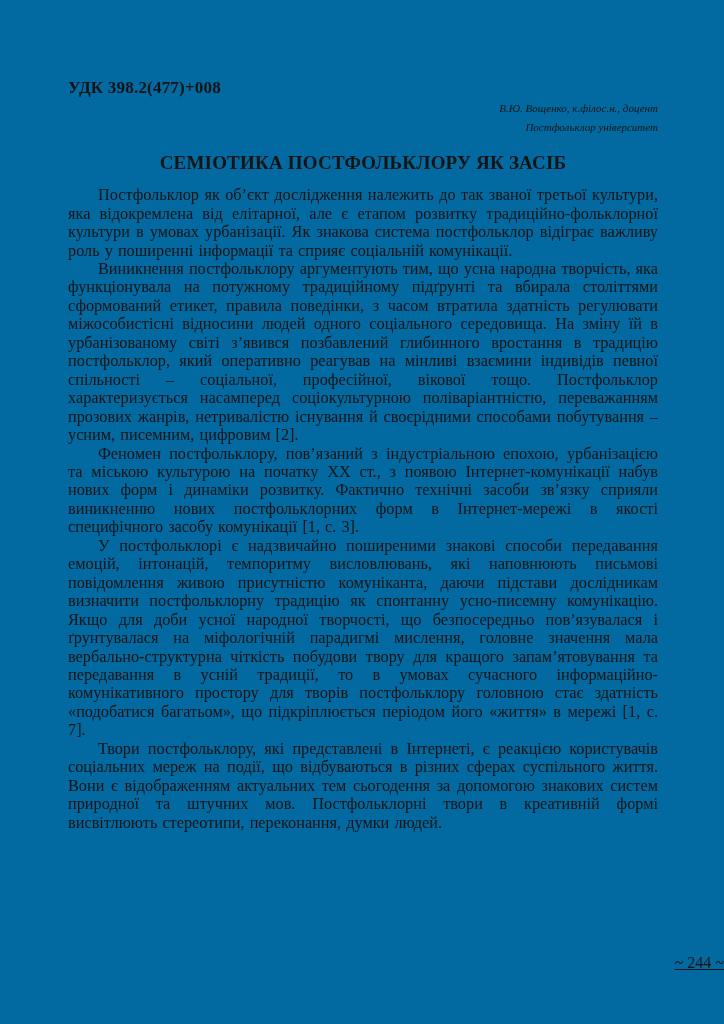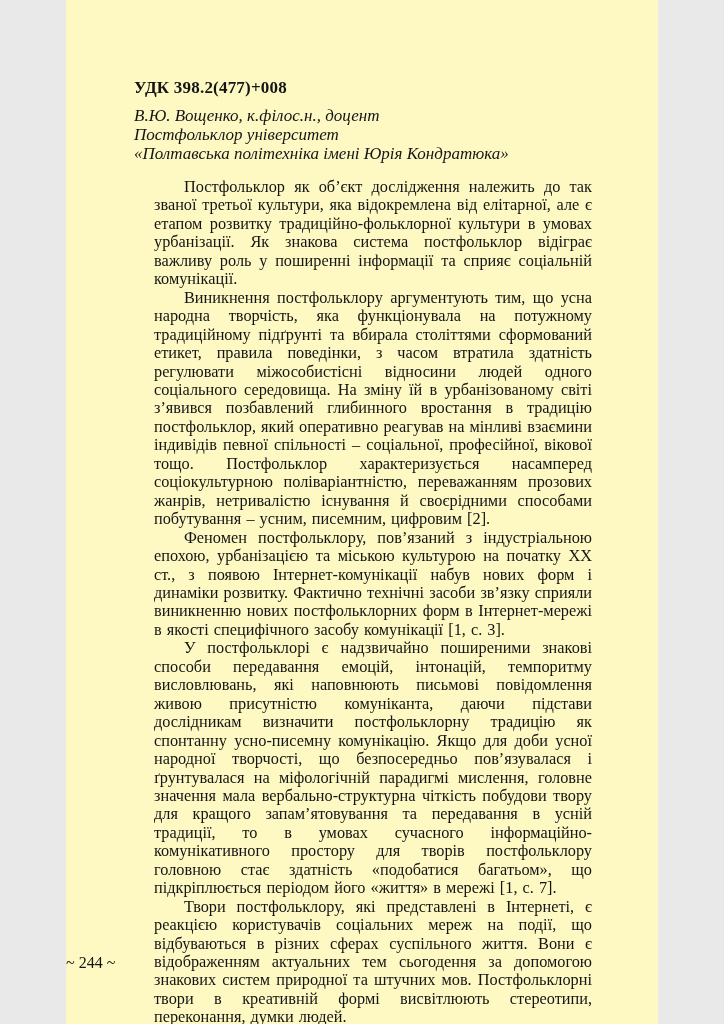--- a/index.html
+++ b/index.html
@@ -9,10 +9,10 @@
   }
   .page {
     position: relative;
-    width: 592px;
+    width: 724px;
     height: 1024px;
     margin: 0 auto;
-    background: #fef9c3;
+    background: #0369a1;
     color: #141414;
     font-family: "Liberation Serif", "DejaVu Serif", serif;
     box-sizing: border-box;

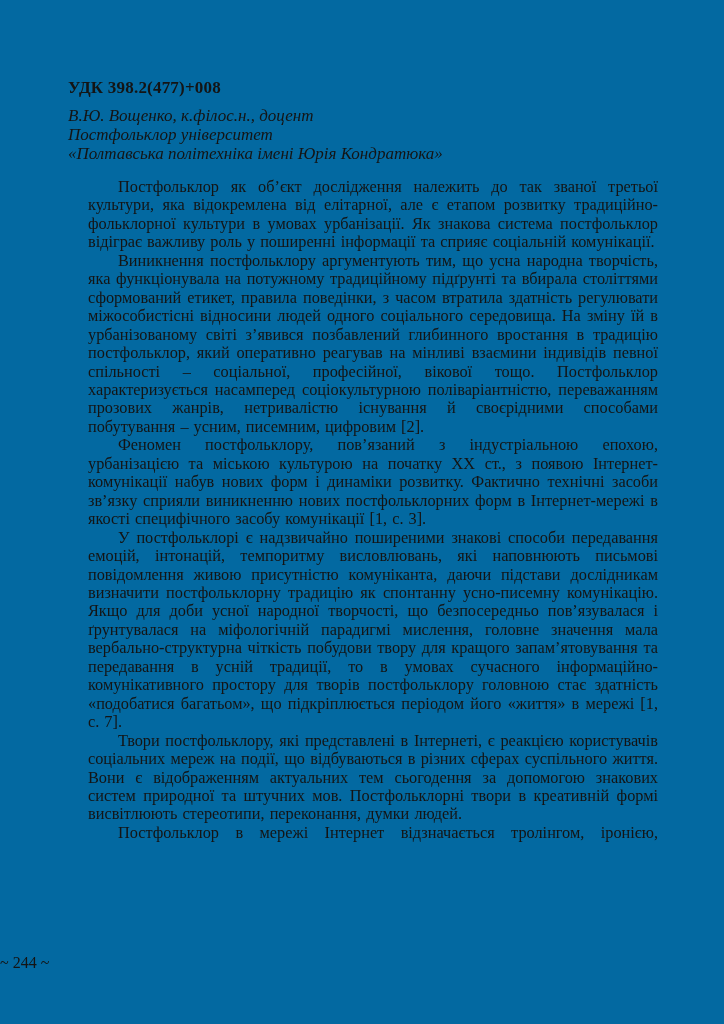--- a/index.html
+++ b/index.html
@@ -26,10 +26,10 @@
     letter-spacing: 0.2px;
   }
   .authors {
-    margin-top: 8px;
-    text-align: left;
+    margin-top: 1px;
+    text-align: right;
     font-style: italic;
-    font-size: 17px;
+    font-size: 11px;
     line-height: 19px;
   }
   .paper-title {

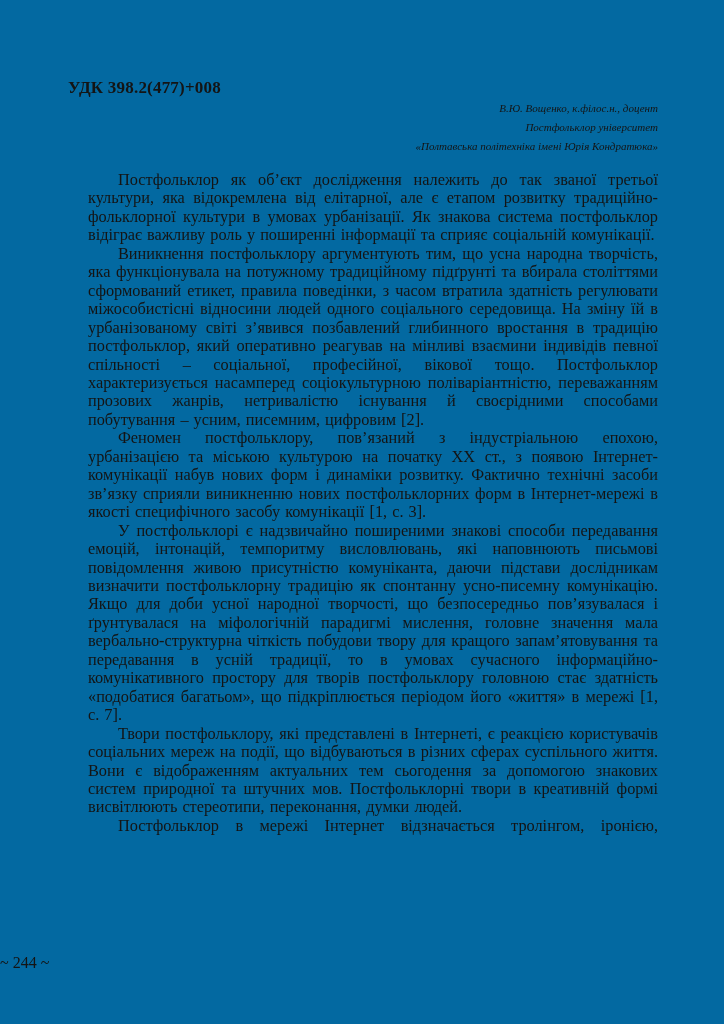--- a/index.html
+++ b/index.html
@@ -76,7 +76,6 @@
   <div class="authors">
     <div>В.Ю. Вощенко, к.філос.н., доцент</div>
     <div>Постфольклор університет</div>
-    <div>«Полтавська політехніка імені Юрія Кондратюка»</div>
   </div>
 
   <h1 class="paper-title">

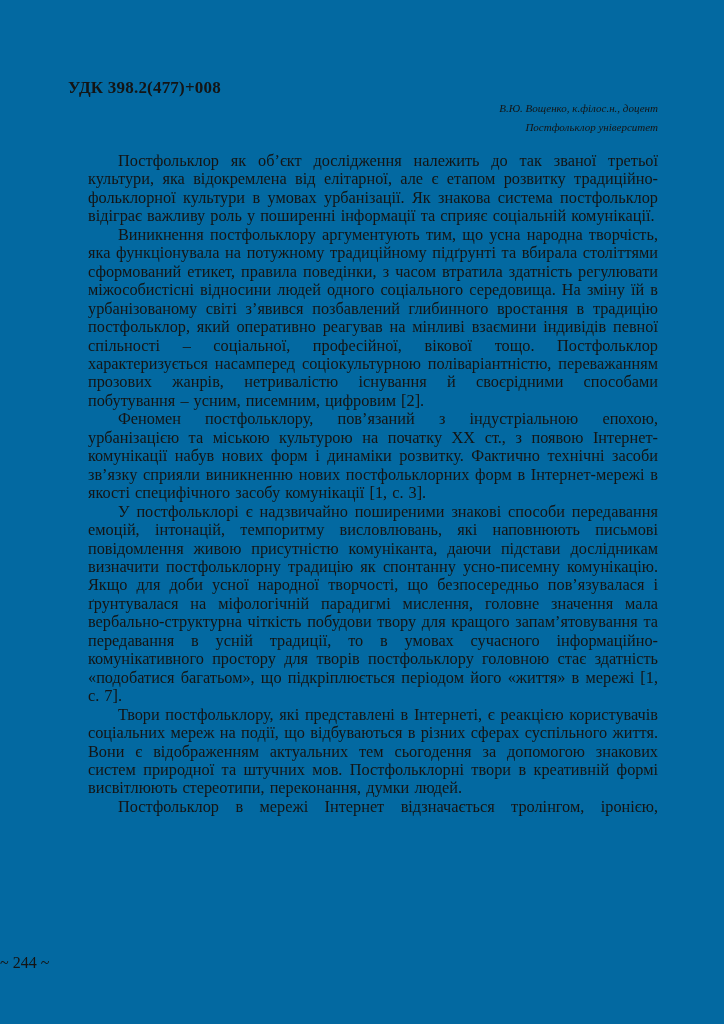--- a/index.html
+++ b/index.html
@@ -79,6 +79,7 @@
   </div>
 
   <h1 class="paper-title">
+    <div>СЕМІОТИКА ПОСТФОЛЬКЛОРУ ЯК ЗАСІБ</div>
   </h1>
 
   <div class="body-text">

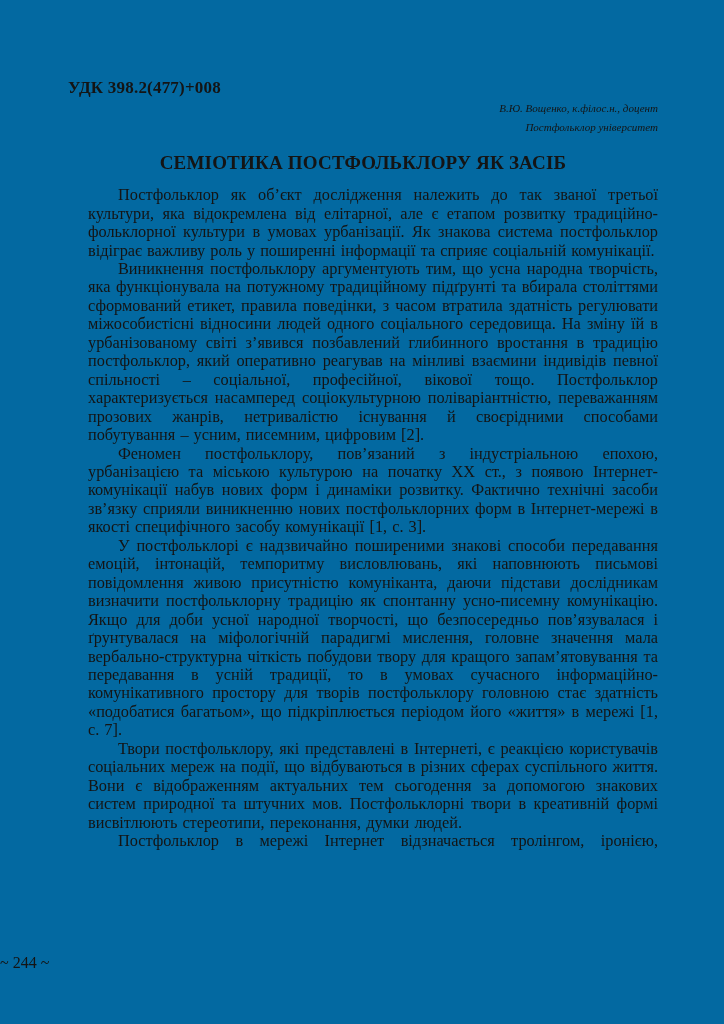--- a/index.html
+++ b/index.html
@@ -45,7 +45,6 @@
     text-align: justify;
     font-size: 16.3px;
     line-height: 18.45px;
-    margin-left: 20px;
   }
   .body-text p {
     margin: 0;

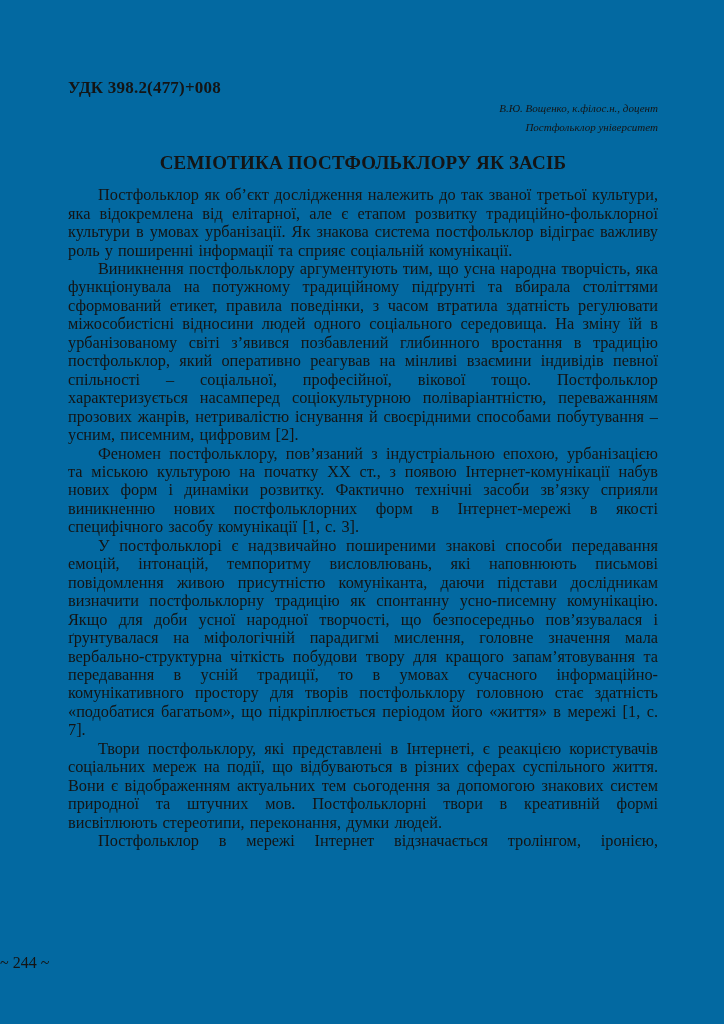--- a/index.html
+++ b/index.html
@@ -87,7 +87,6 @@
     <p>Феномен постфольклору, пов’язаний з індустріальною епохою, урбанізацією та міською культурою на початку ХХ ст., з появою Інтернет-комунікації набув нових форм і динаміки розвитку. Фактично технічні засоби зв’язку сприяли виникненню нових постфольклорних форм в Інтернет-мережі в якості специфічного засобу комунікації [1, с. 3].</p>
     <p>У постфольклорі є надзвичайно поширеними знакові способи передавання емоцій, інтонацій, темпоритму висловлювань, які наповнюють письмові повідомлення живою присутністю комуніканта, даючи підстави дослідникам визначити постфольклорну традицію як спонтанну усно-писемну комунікацію. Якщо для доби усної народної творчості, що безпосередньо пов’язувалася і ґрунтувалася на міфологічній парадигмі мислення, головне значення мала вербально-структурна чіткість побудови твору для кращого запам’ятовування та передавання в усній традиції, то в умовах сучасного інформаційно-комунікативного простору для творів постфольклору головною стає здатність «подобатися багатьом», що підкріплюється періодом його «життя» в мережі [1, с. 7].</p>
     <p>Твори постфольклору, які представлені в Інтернеті, є реакцією користувачів соціальних мереж на події, що відбуваються в різних сферах суспільного життя. Вони є відображенням актуальних тем сьогодення за допомогою знакових систем природної та штучних мов. Постфольклорні твори в креативній формі висвітлюють стереотипи, переконання, думки людей.</p>
-    <p class="cut-line">Постфольклор в мережі Інтернет відзначається тролінгом, іронією,</p>
   </div>
 
   <div class="page-number">~ 244 ~</div>

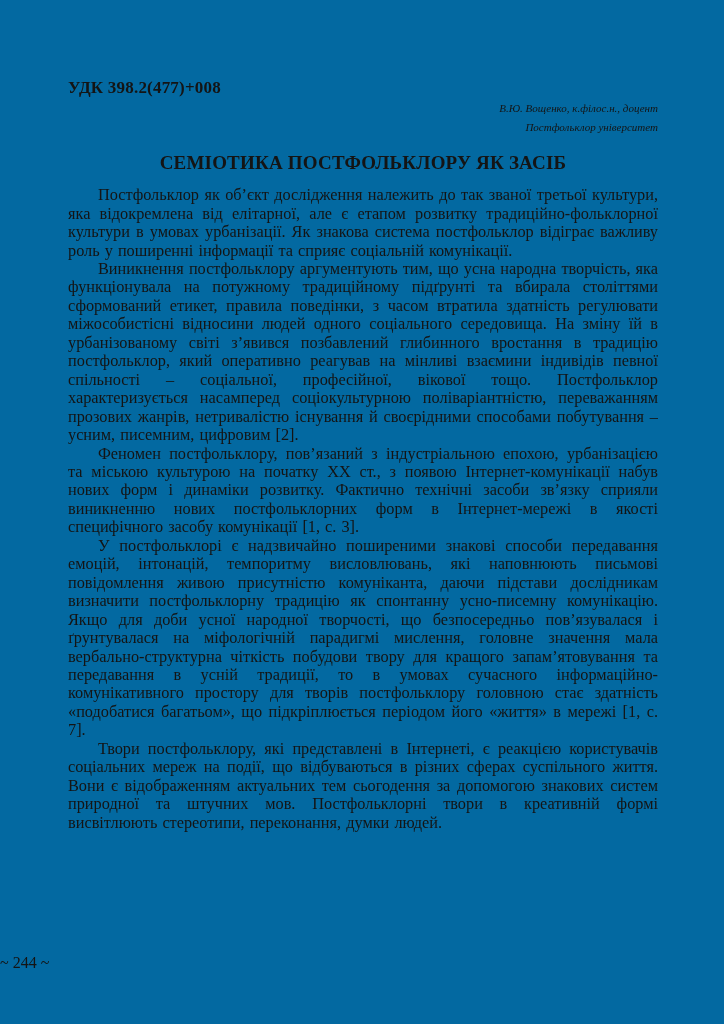--- a/index.html
+++ b/index.html
@@ -60,9 +60,10 @@
     left: 0;
     right: 0;
     top: 953px;
-    text-align: left;
+    text-align: right;
     font-size: 16px;
     line-height: 19px;
+    text-decoration: underline;
   }
 </style>
 </head>

